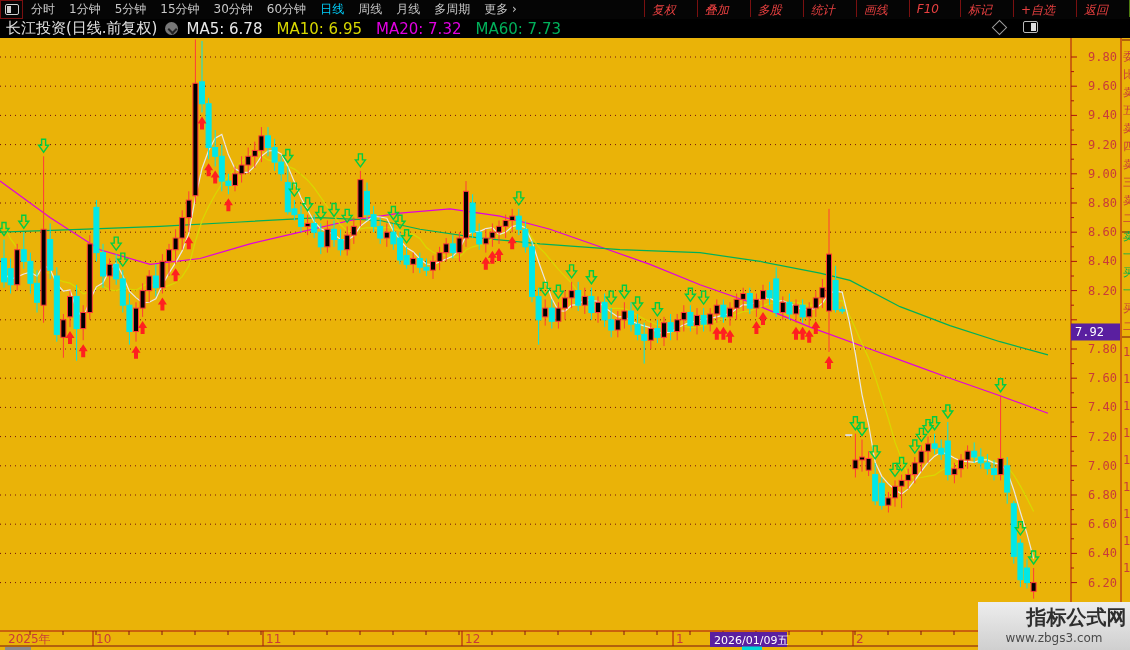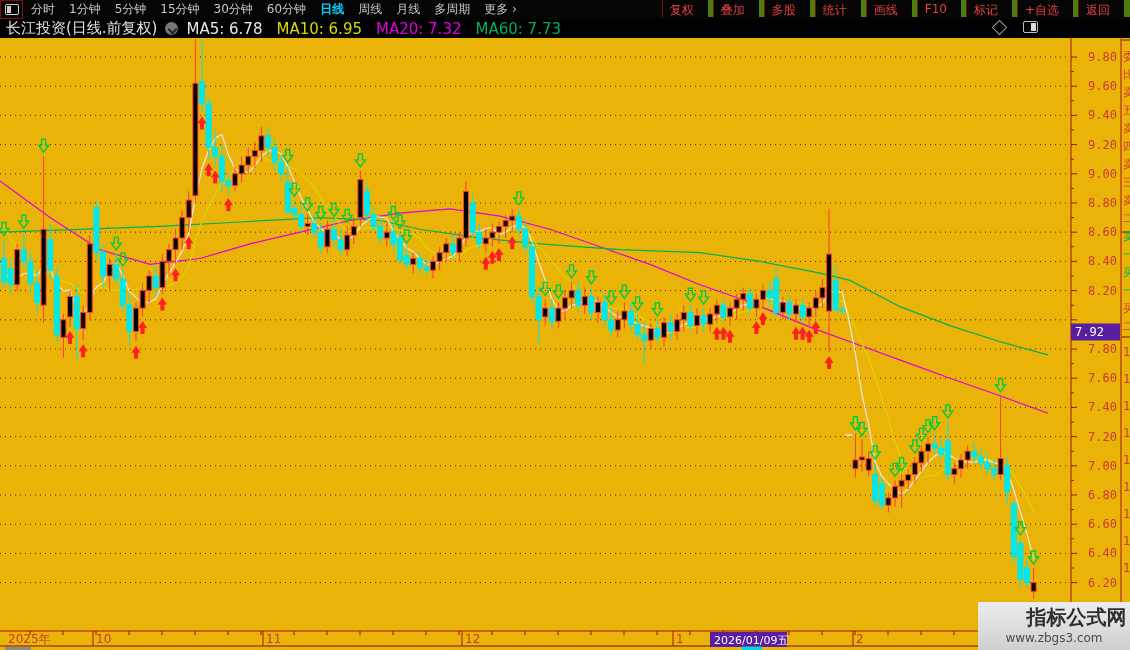--- a/index.html
+++ b/index.html
@@ -14,7 +14,7 @@
   #layout-box .pane::after{content:"";position:absolute;left:1px;top:1px;bottom:1px;width:4px;background:#cfcfcf;}
   #menu{display:flex;align-items:center;margin-left:8px;gap:14px;flex:1 1 auto;white-space:nowrap;}
   .menu-item{color:#c8c8c8;cursor:default;}
-  .menu-item.active{color:#00d2ff;font-weight:bold;}
+  .menu-item.active{color:#00d2ff;}
   #rightbtns{display:flex;height:19px;flex:0 0 auto;}
   .rbtn{color:#e84040;border-left:1px solid #7a1010;border-right:6px solid #4d7c0f;
         padding:2px 14px 0 7px;height:17px;box-sizing:border-box;margin-left:-1px;}

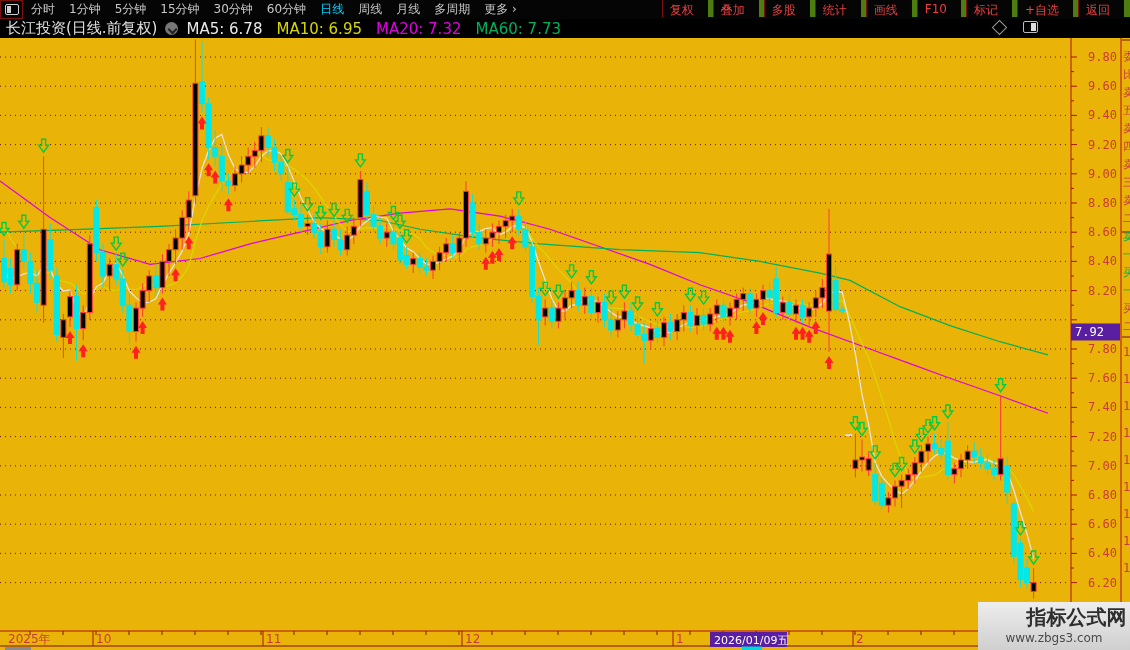--- a/index.html
+++ b/index.html
@@ -16,8 +16,8 @@
   .menu-item{color:#c8c8c8;cursor:default;}
   .menu-item.active{color:#00d2ff;}
   #rightbtns{display:flex;height:19px;flex:0 0 auto;}
-  .rbtn{color:#e84040;border-left:1px solid #7a1010;border-right:6px solid #4d7c0f;
-        padding:2px 14px 0 7px;height:17px;box-sizing:border-box;margin-left:-1px;}
+  .rbtn{color:#e84040;border-left:1px solid #7a1010;border-right:1px solid #4d7c0f;
+        padding:2px 21px 0 7px;height:17px;box-sizing:border-box;margin-left:-1px;font-style:italic;}
   
   #titlebar{position:absolute;left:0;top:19px;width:1130px;height:19px;display:flex;
             align-items:center;font-size:15px;background:#000;}

